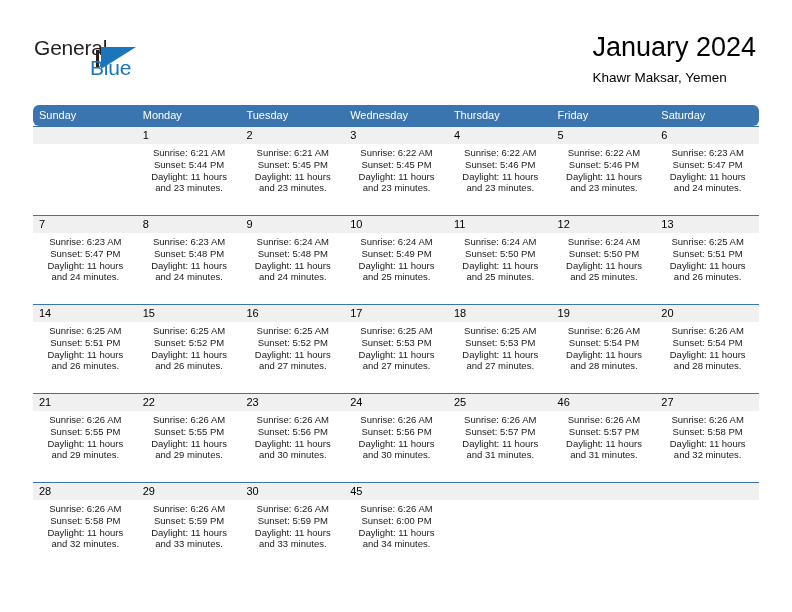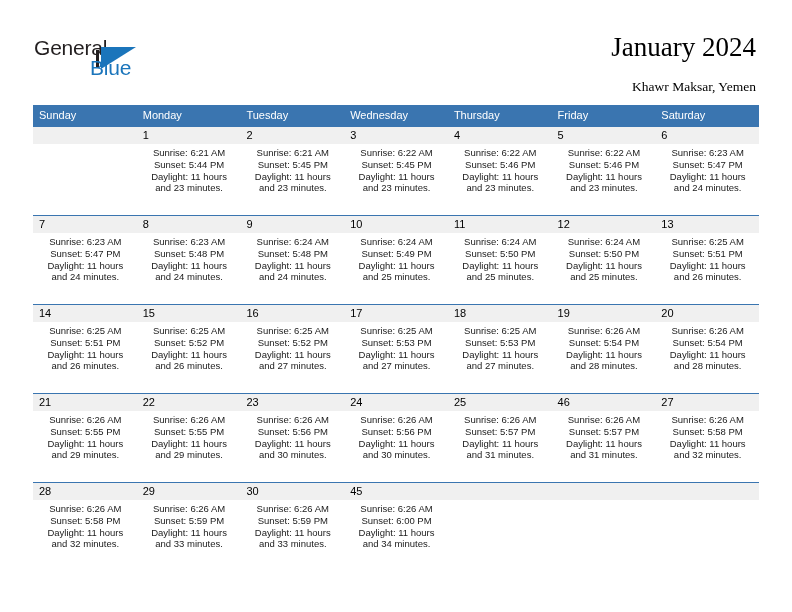--- a/index.html
+++ b/index.html
@@ -76,8 +76,7 @@
     position: absolute;
     right: 36px;
     top: 30px;
-    text-align: right;
-    font-family: Liberation Serif, serif;
+    text-align: left;
   }
   .cal-title {
     font-size: 27px;

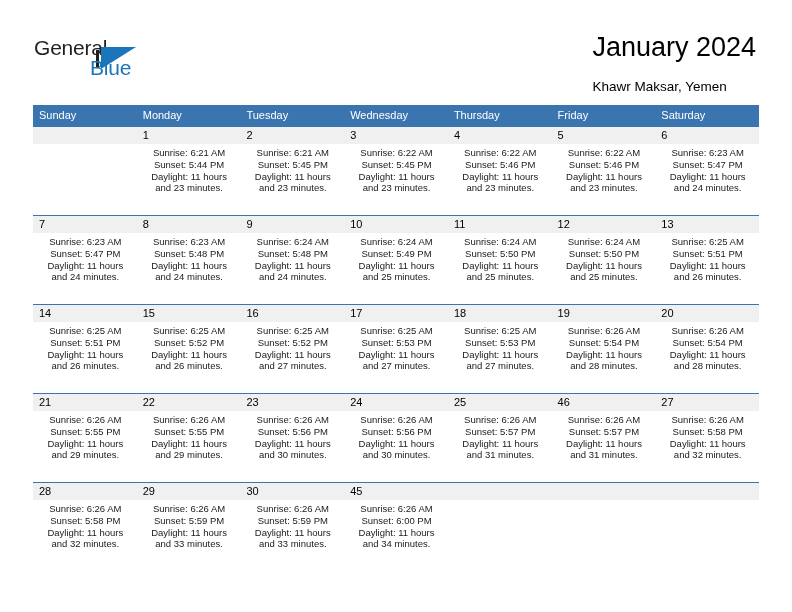--- a/index.html
+++ b/index.html
@@ -88,7 +88,7 @@
     font-size: 13.5px;
     color: #000000;
     line-height: 20px;
-    margin-top: 13px;
+    margin-top: 4px;
     white-space: nowrap;
   }
 

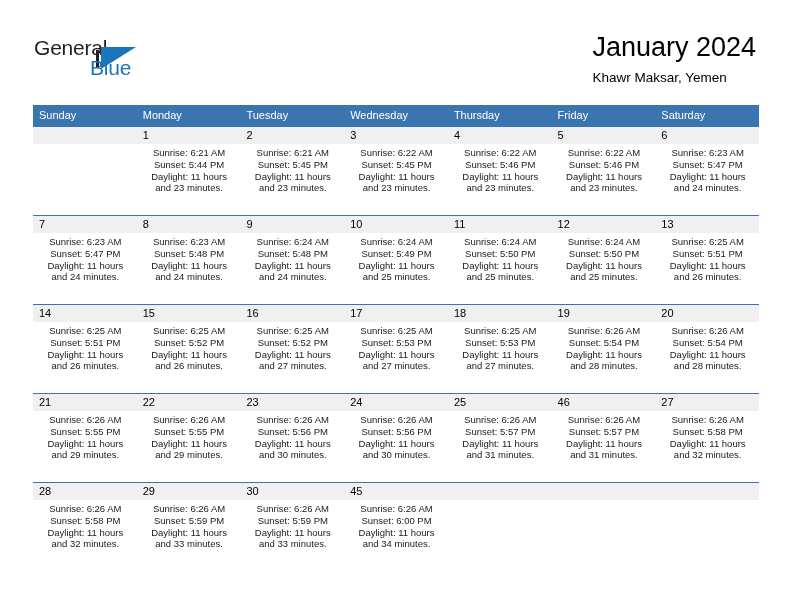--- a/index.html
+++ b/index.html
@@ -103,6 +103,7 @@
     display: flex;
     background: #3a75b0;
     height: 21px;
+    border-radius: 6px;
   }
   .weekday {
     flex: 1 1 0;

